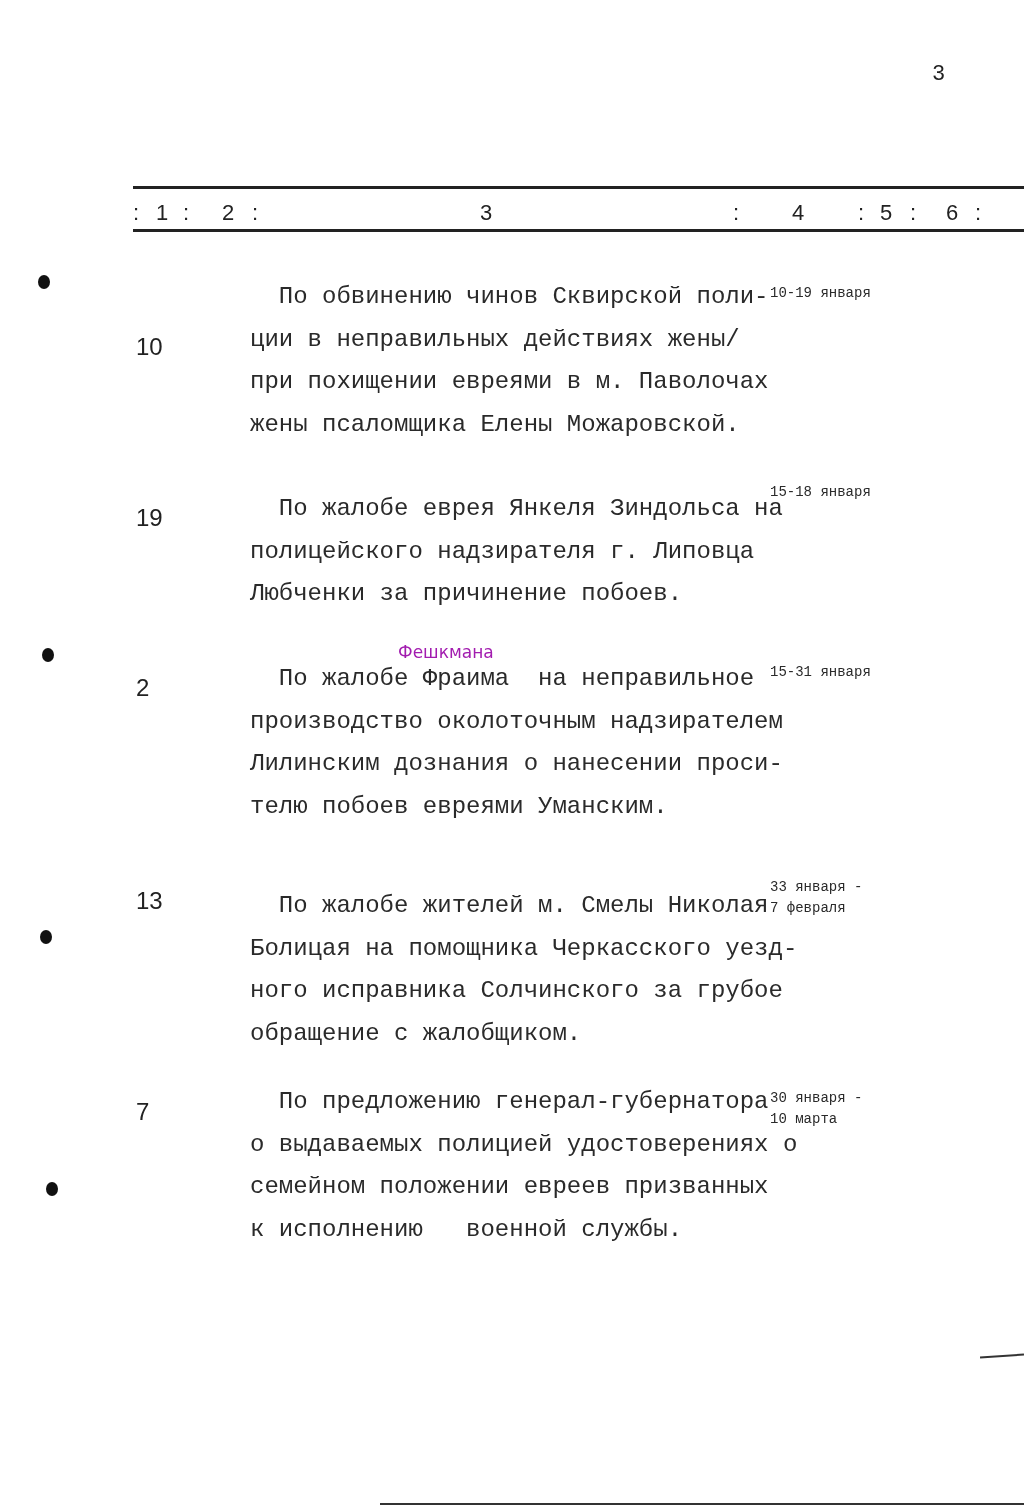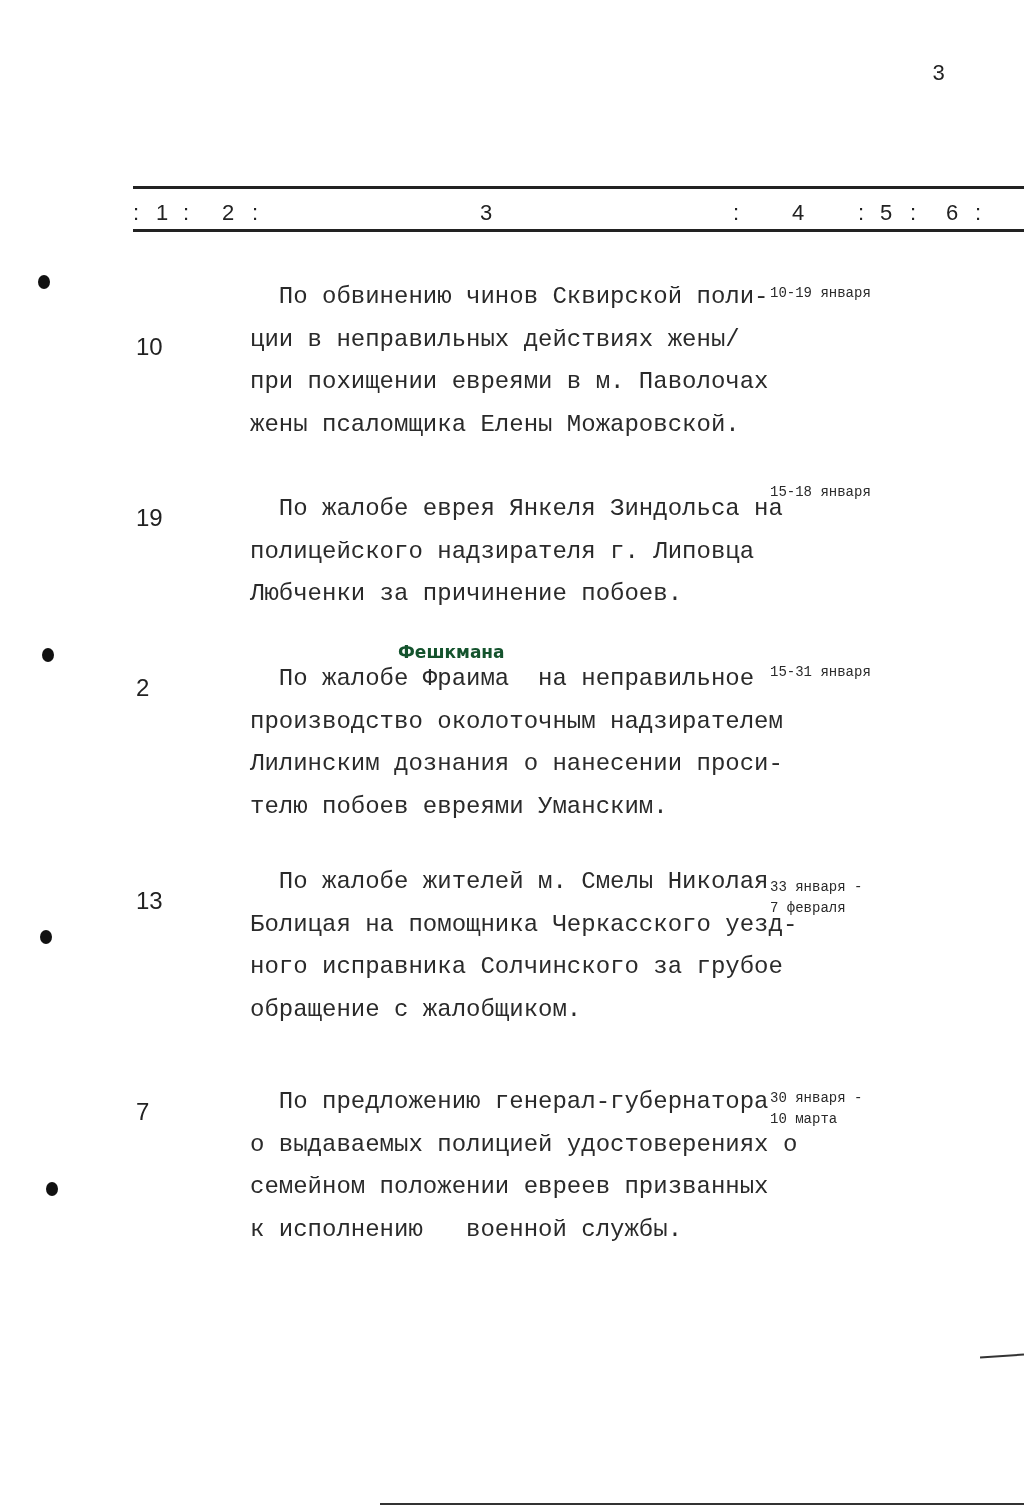--- a/index.html
+++ b/index.html
@@ -14,7 +14,7 @@
   .entry-no { position: absolute; left: 136px; font-size: 24px; font-family: "Liberation Sans", sans-serif; color: #222; }
   .entry-text { position: absolute; left: 250px; width: 500px; font-size: 24px; line-height: 42.5px; white-space: pre; color: #2a2a2a; }
   .entry-date { position: absolute; left: 770px; font-size: 14px; line-height: 21px; white-space: pre; color: #2a2a2a; }
-  .insert { position: absolute; left: 398px; top: 642px; font-size: 17px; font-weight: bold; font-family: "DejaVu Sans", sans-serif; color: #14532d; }
+  .insert { position: absolute; left: 398px; top: 642px; font-size: 17px; font-weight: normal; font-family: "DejaVu Sans", sans-serif; color: #a21caf; }
   .mark { position: absolute; background: #333; }
 </style>
 </head>

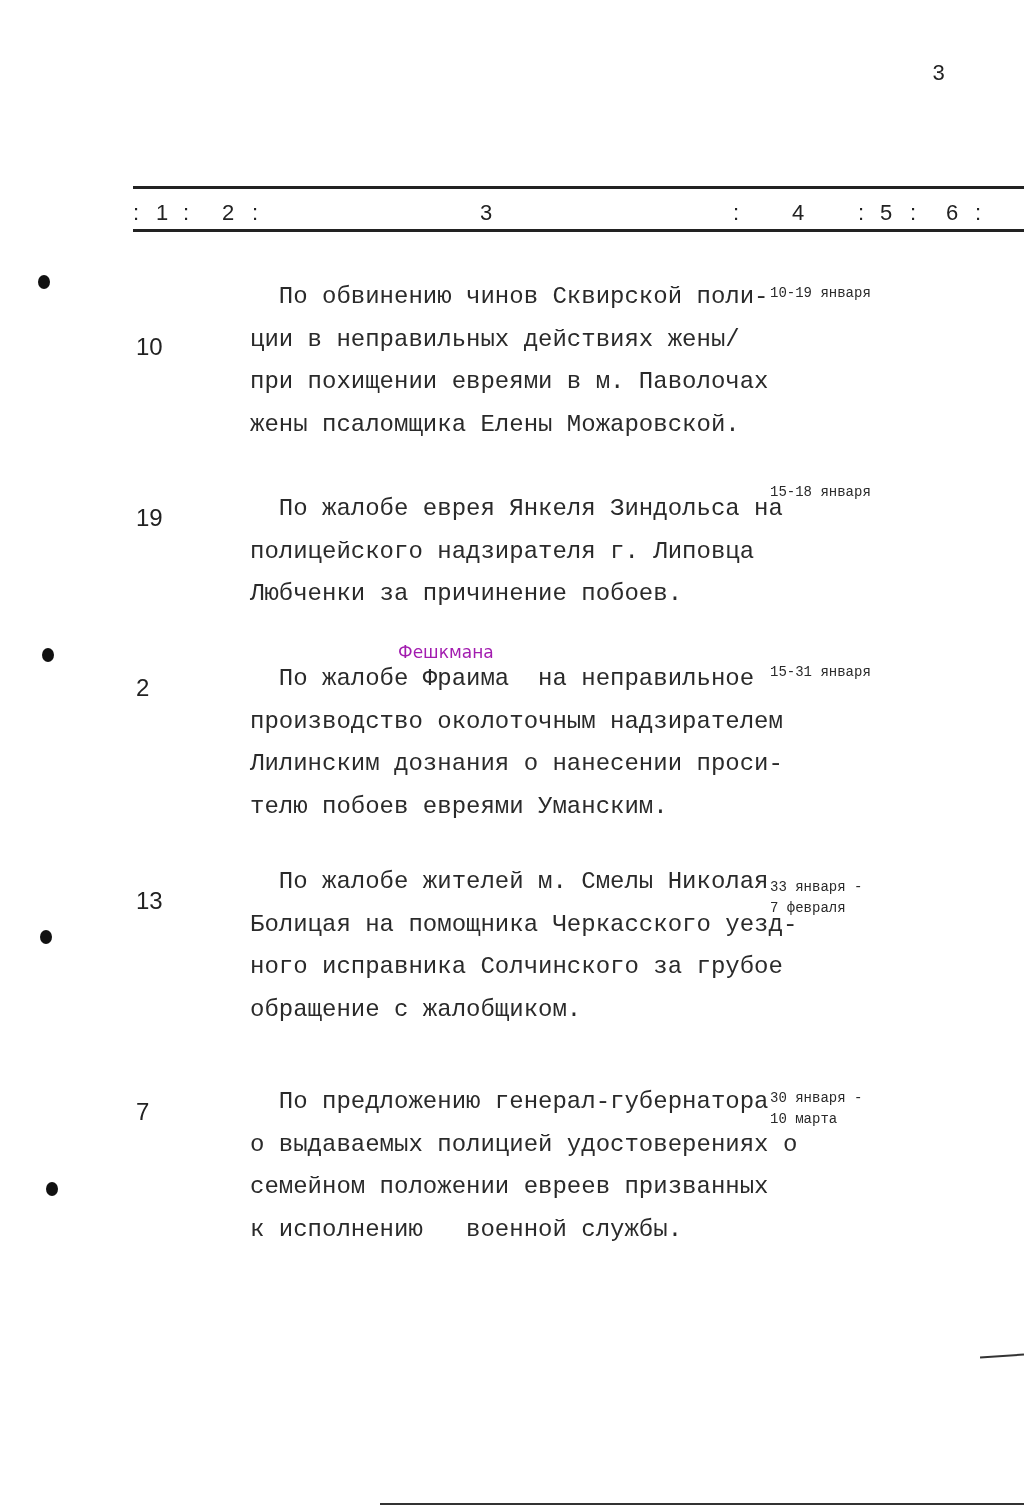--- a/index.html
+++ b/index.html
@@ -74,7 +74,7 @@
 
 <div>
   <div class="entry-no" style="top:887px">13</div>
-  <div class="entry-text" style="top:861px">  По жалобе жителей м. Смелы Николая
+  <div class="entry-text" style="top:885px">  По жалобе жителей м. Смелы Николая
 Болицая на помощника Черкасского уезд-
 ного исправника Солчинского за грубое
 обращение с жалобщиком.</div>

